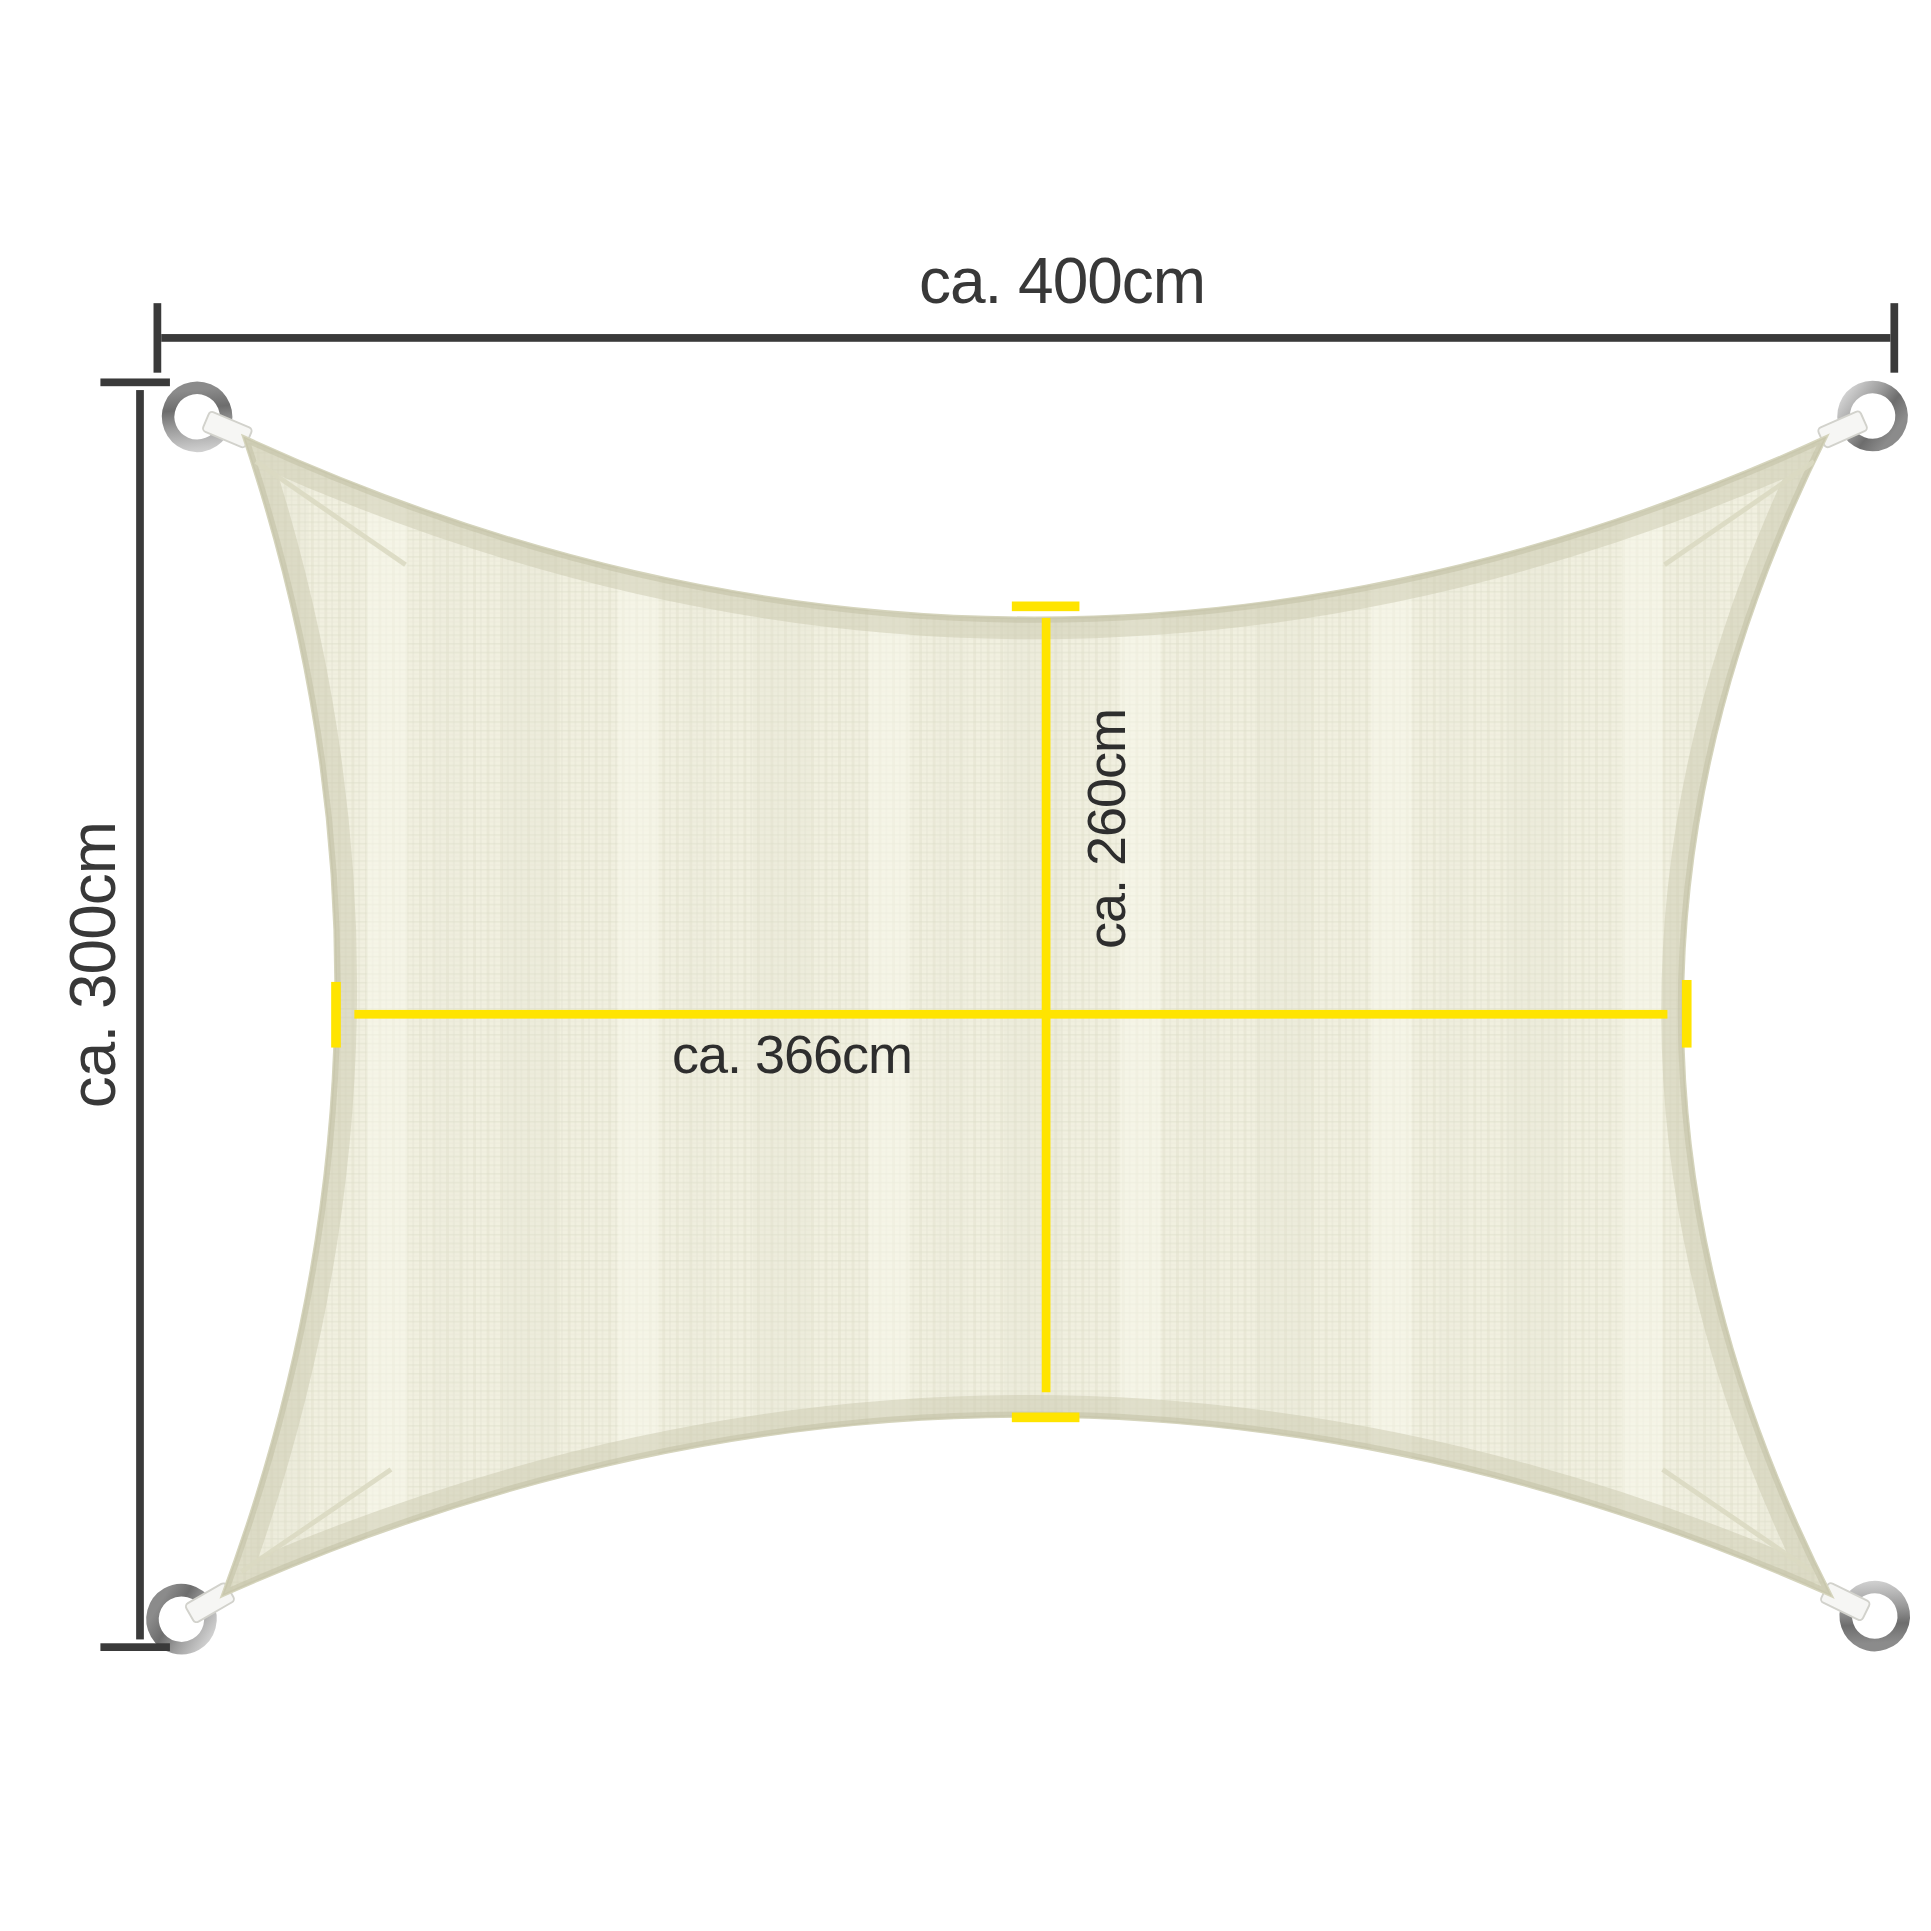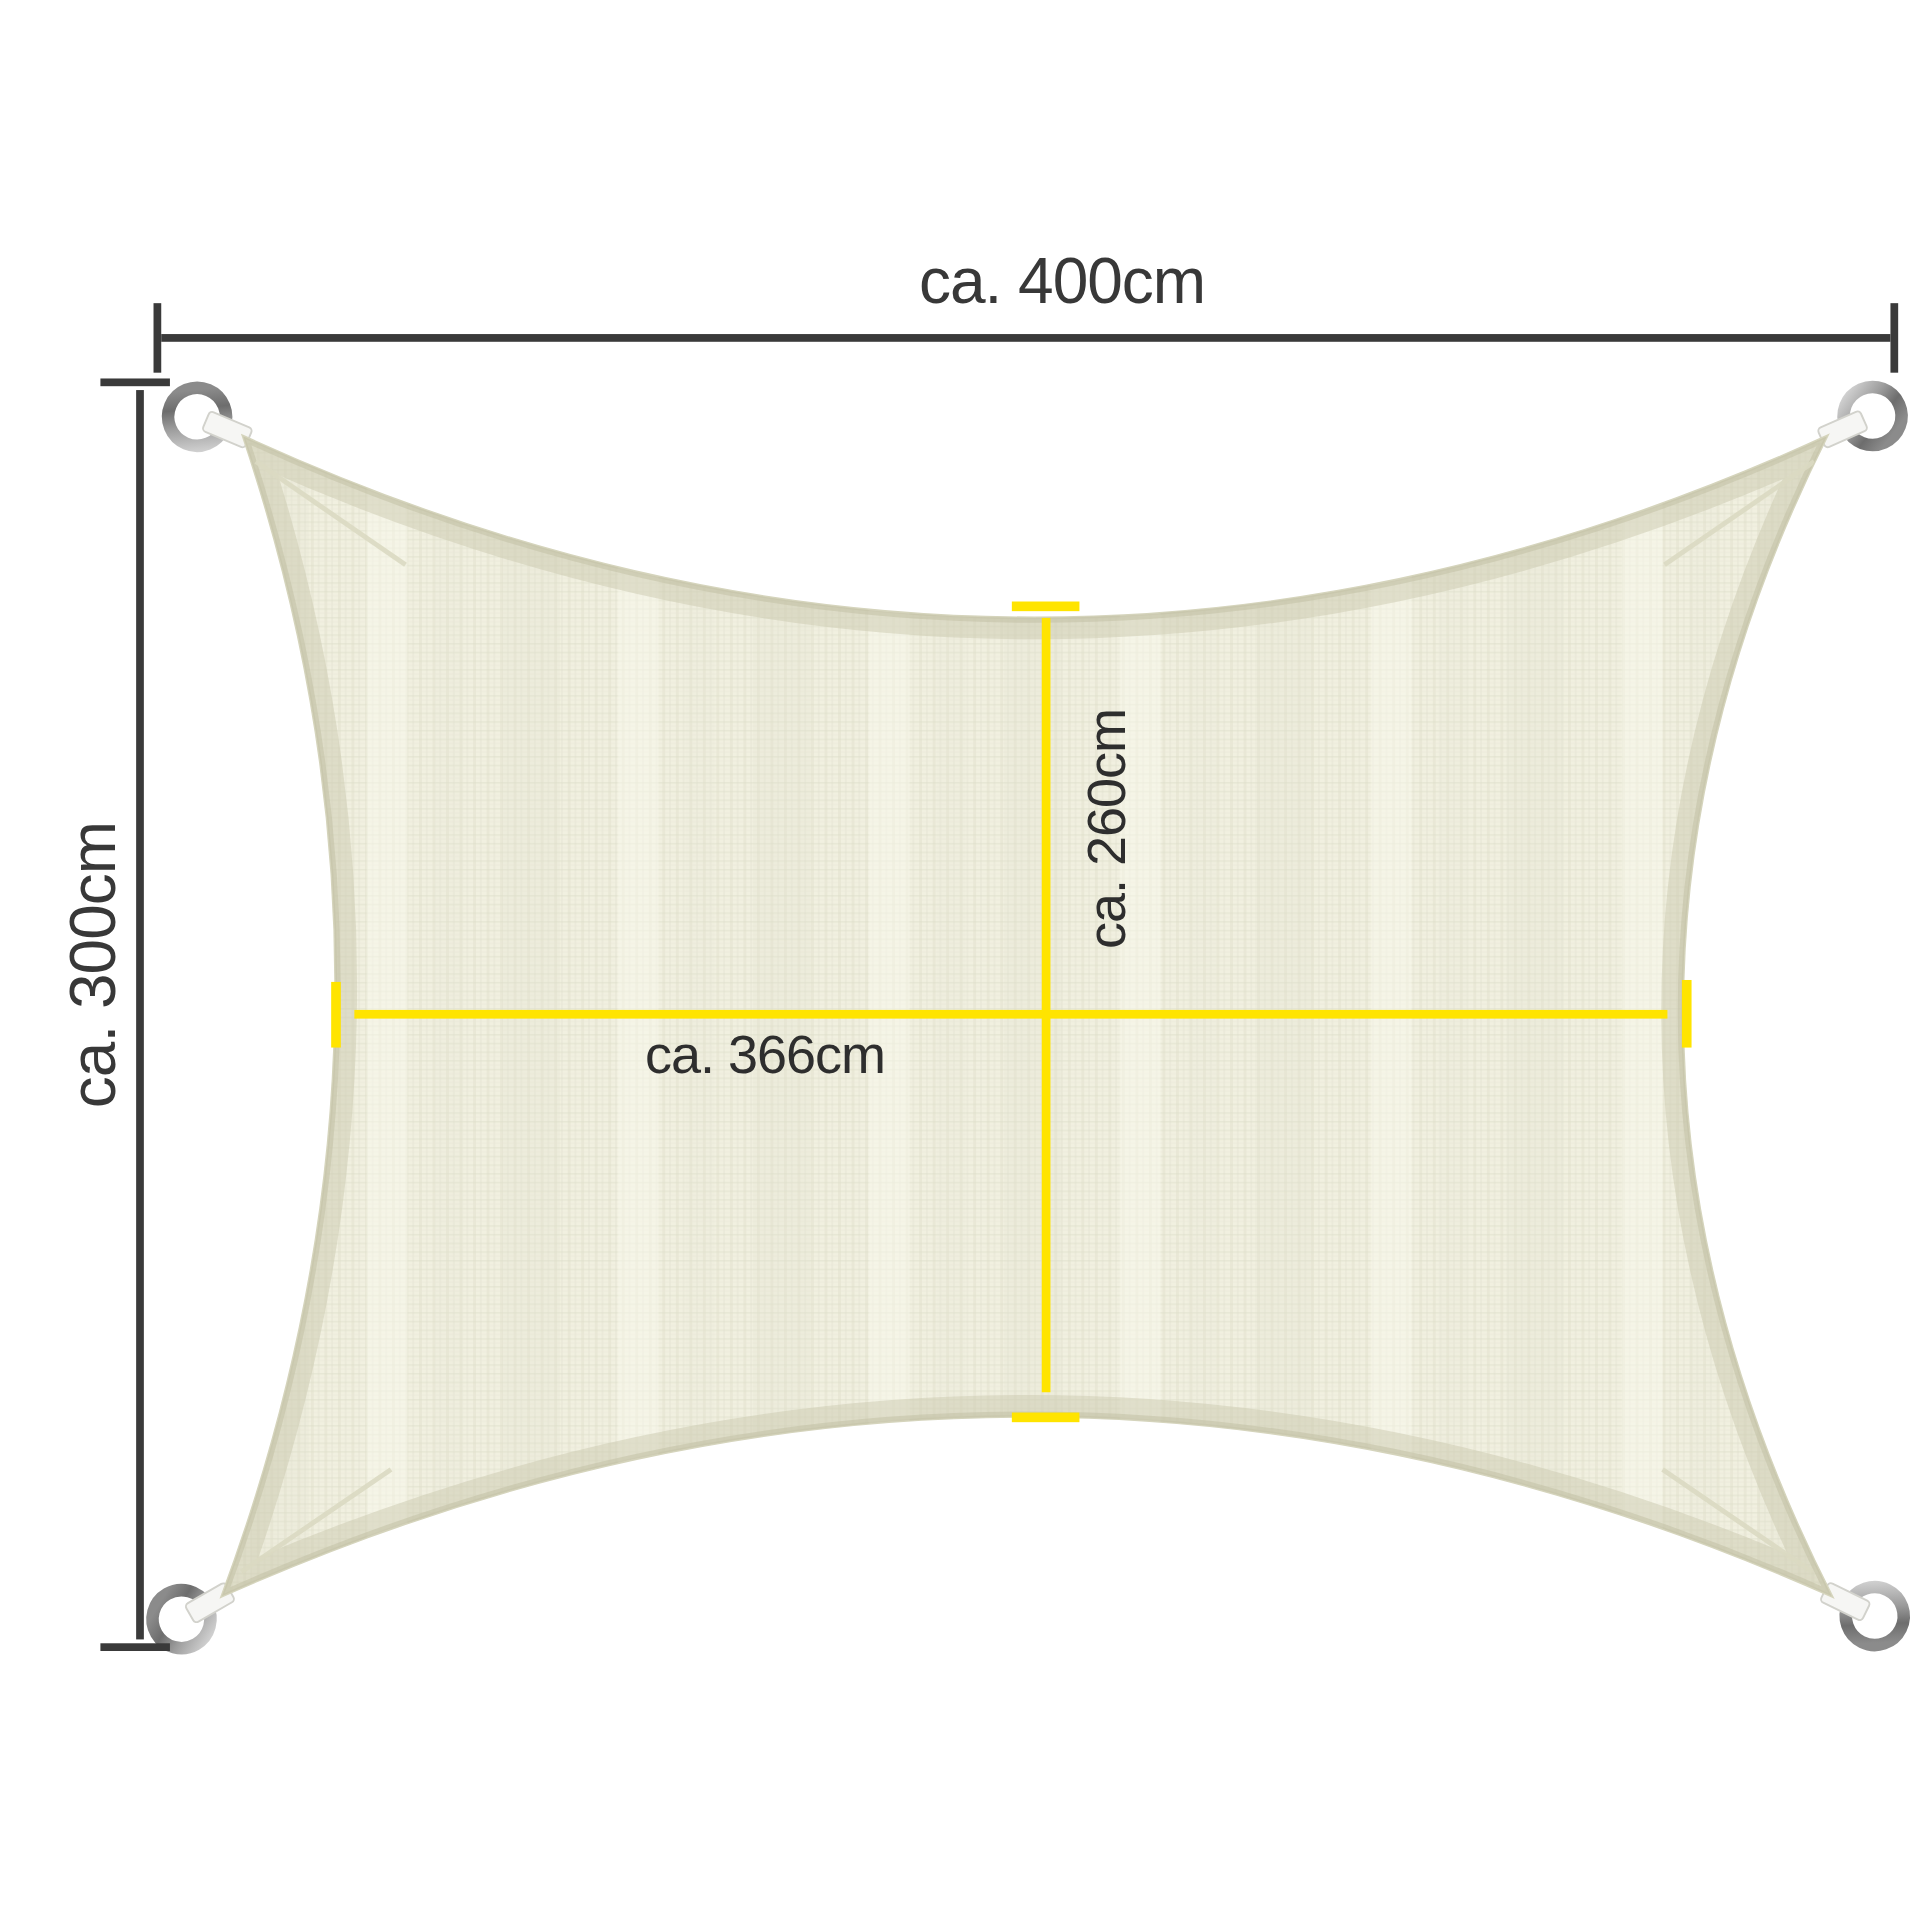--- a/index.html
+++ b/index.html
@@ -106,7 +106,7 @@
 
   <div class="dim-label inner vertical" style="left:1106px;top:829px;">ca. 260cm</div>
 
-  <div class="dim-label inner" style="left:765px;top:1054px;">ca. 366cm</div>
+  <div class="dim-label inner" style="left:792px;top:1054px;">ca. 366cm</div>
 
 </div>
 

